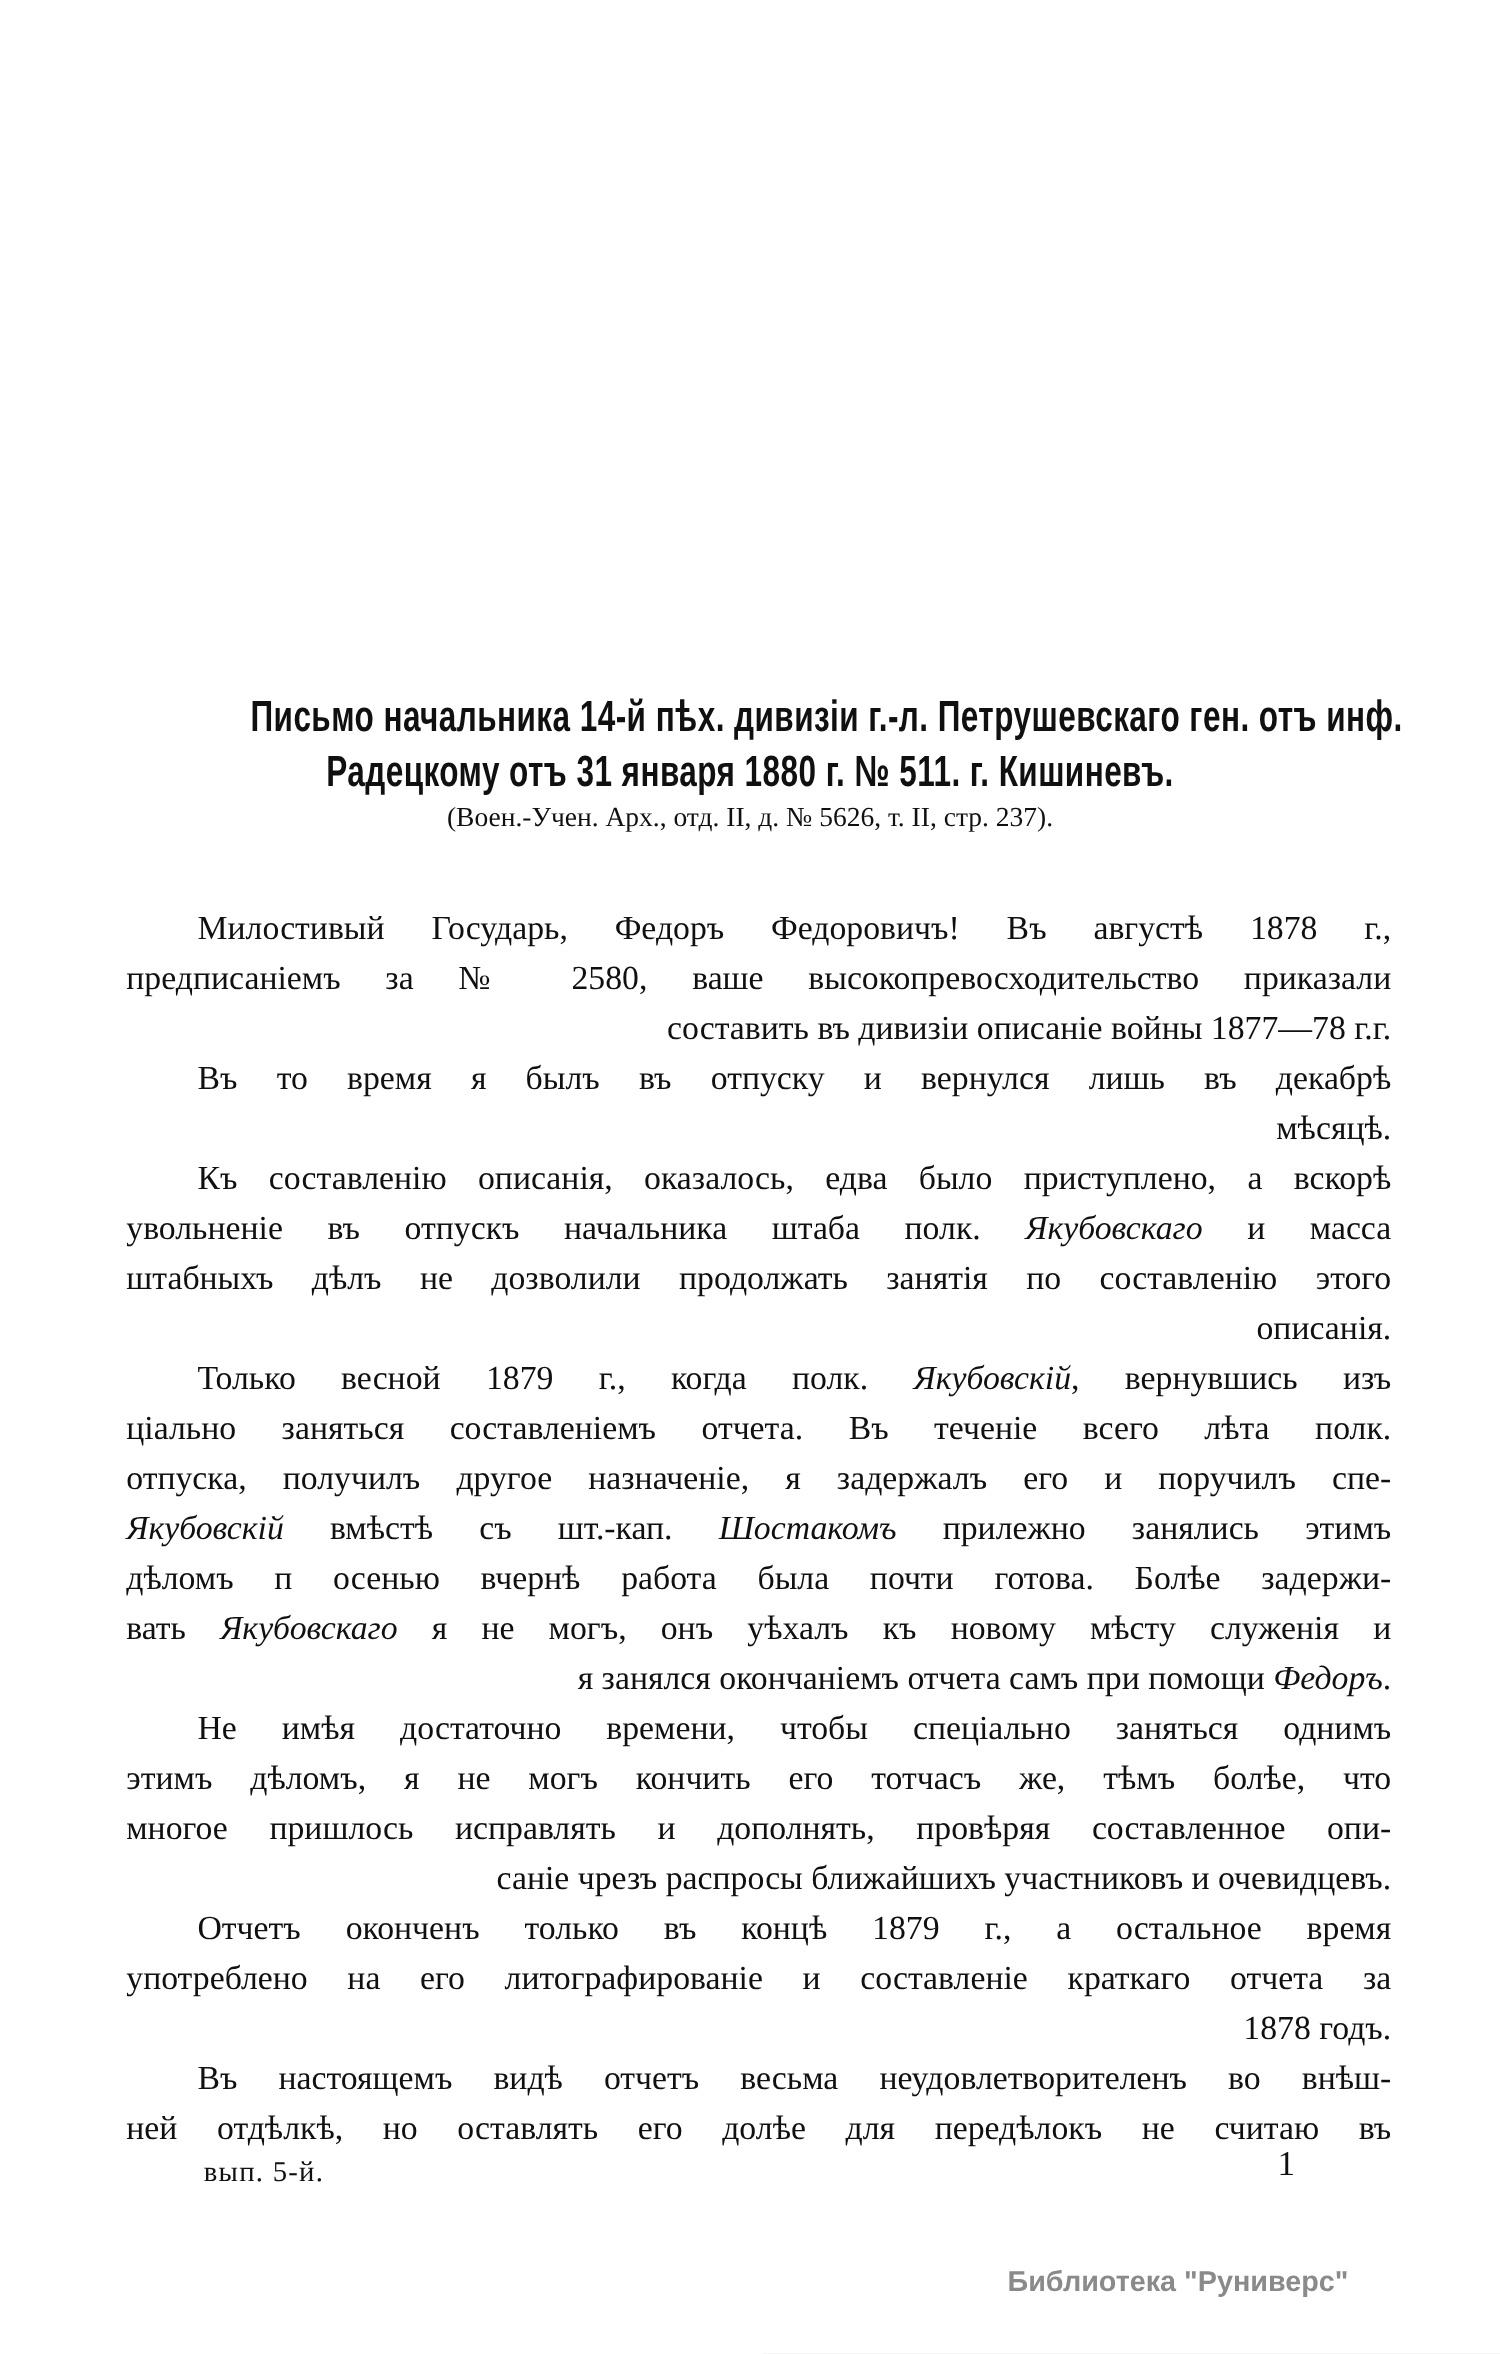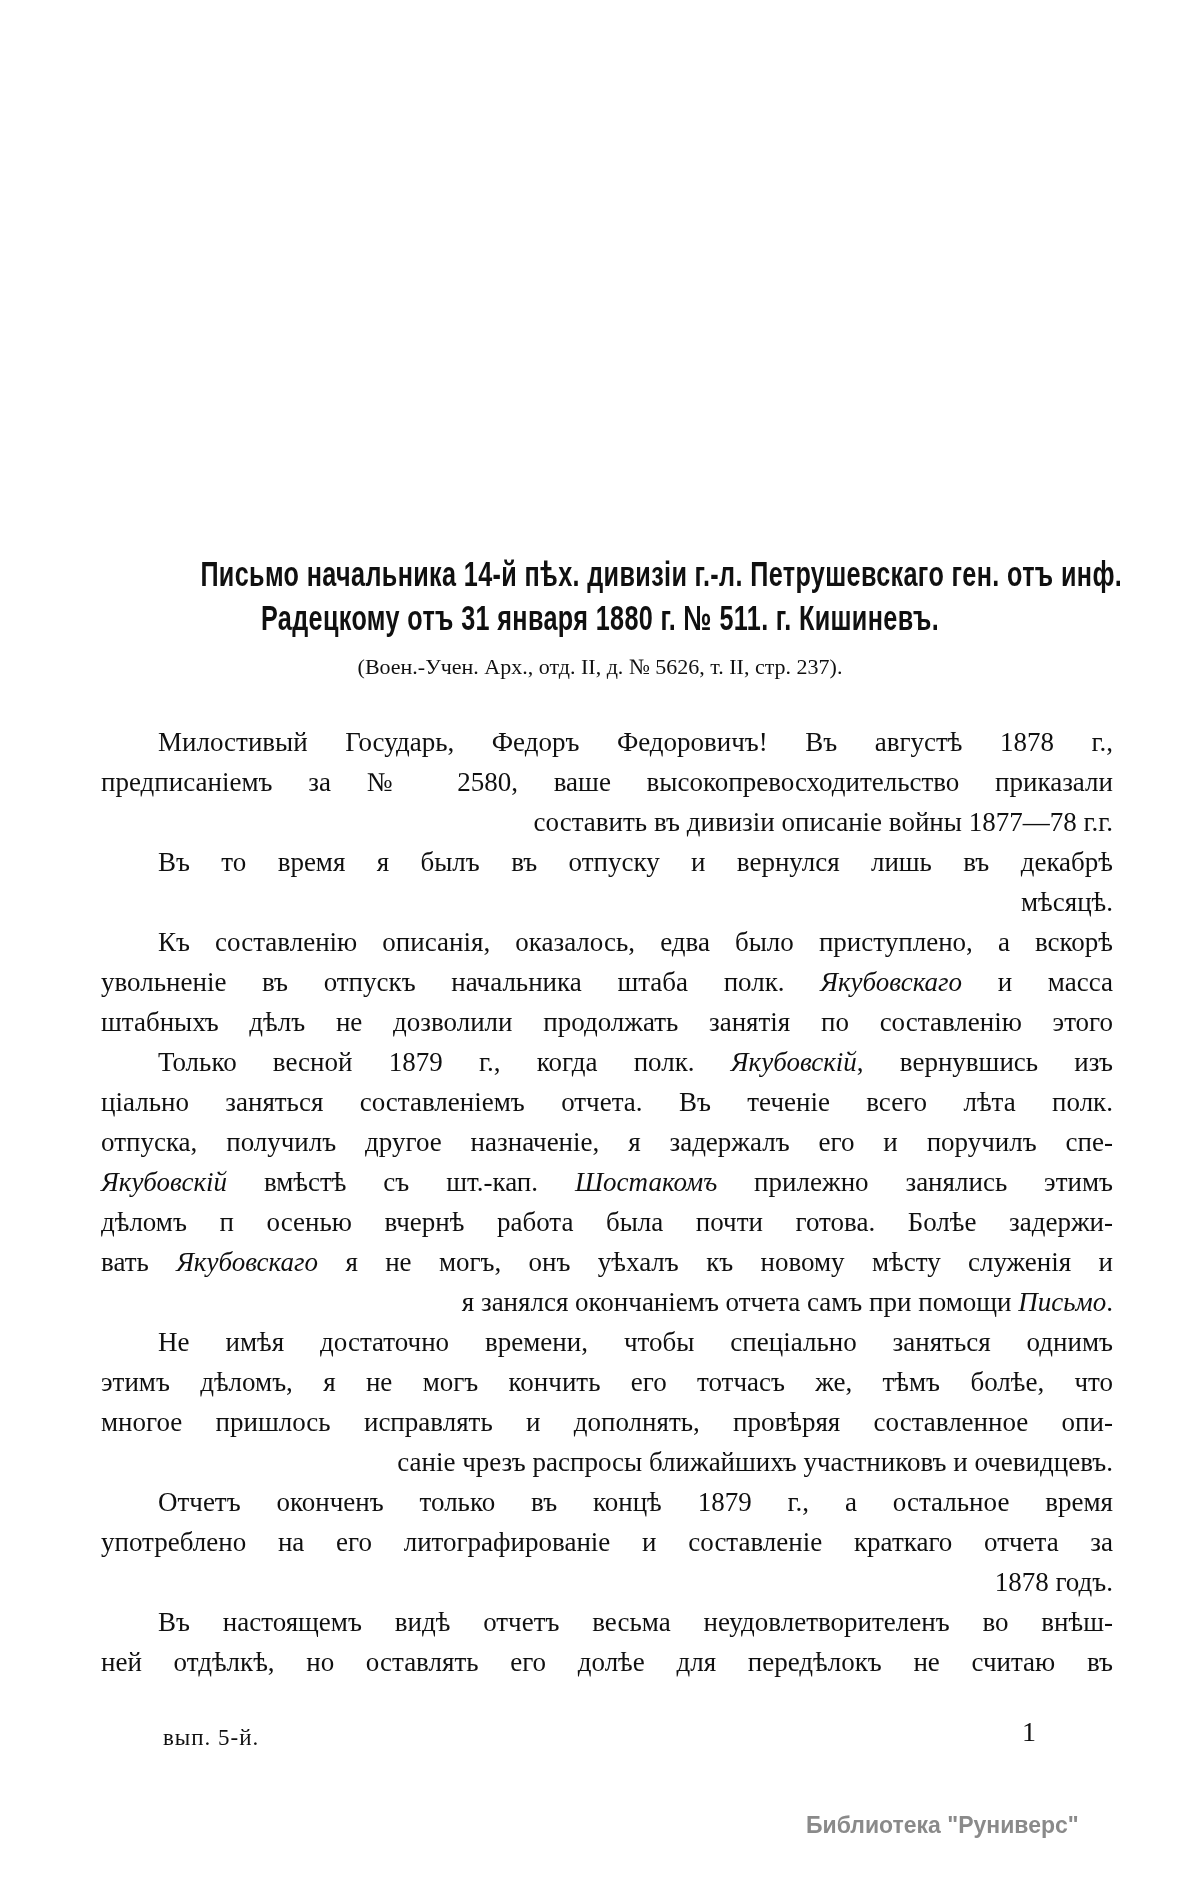--- a/index.html
+++ b/index.html
@@ -35,7 +35,6 @@
     letter-spacing: 0.5px;
   }
   .archive-note {
-    margin-top: 13px;
     font-family: "Liberation Serif", "DejaVu Serif", serif;
     font-size: 22px;
     line-height: 28px;

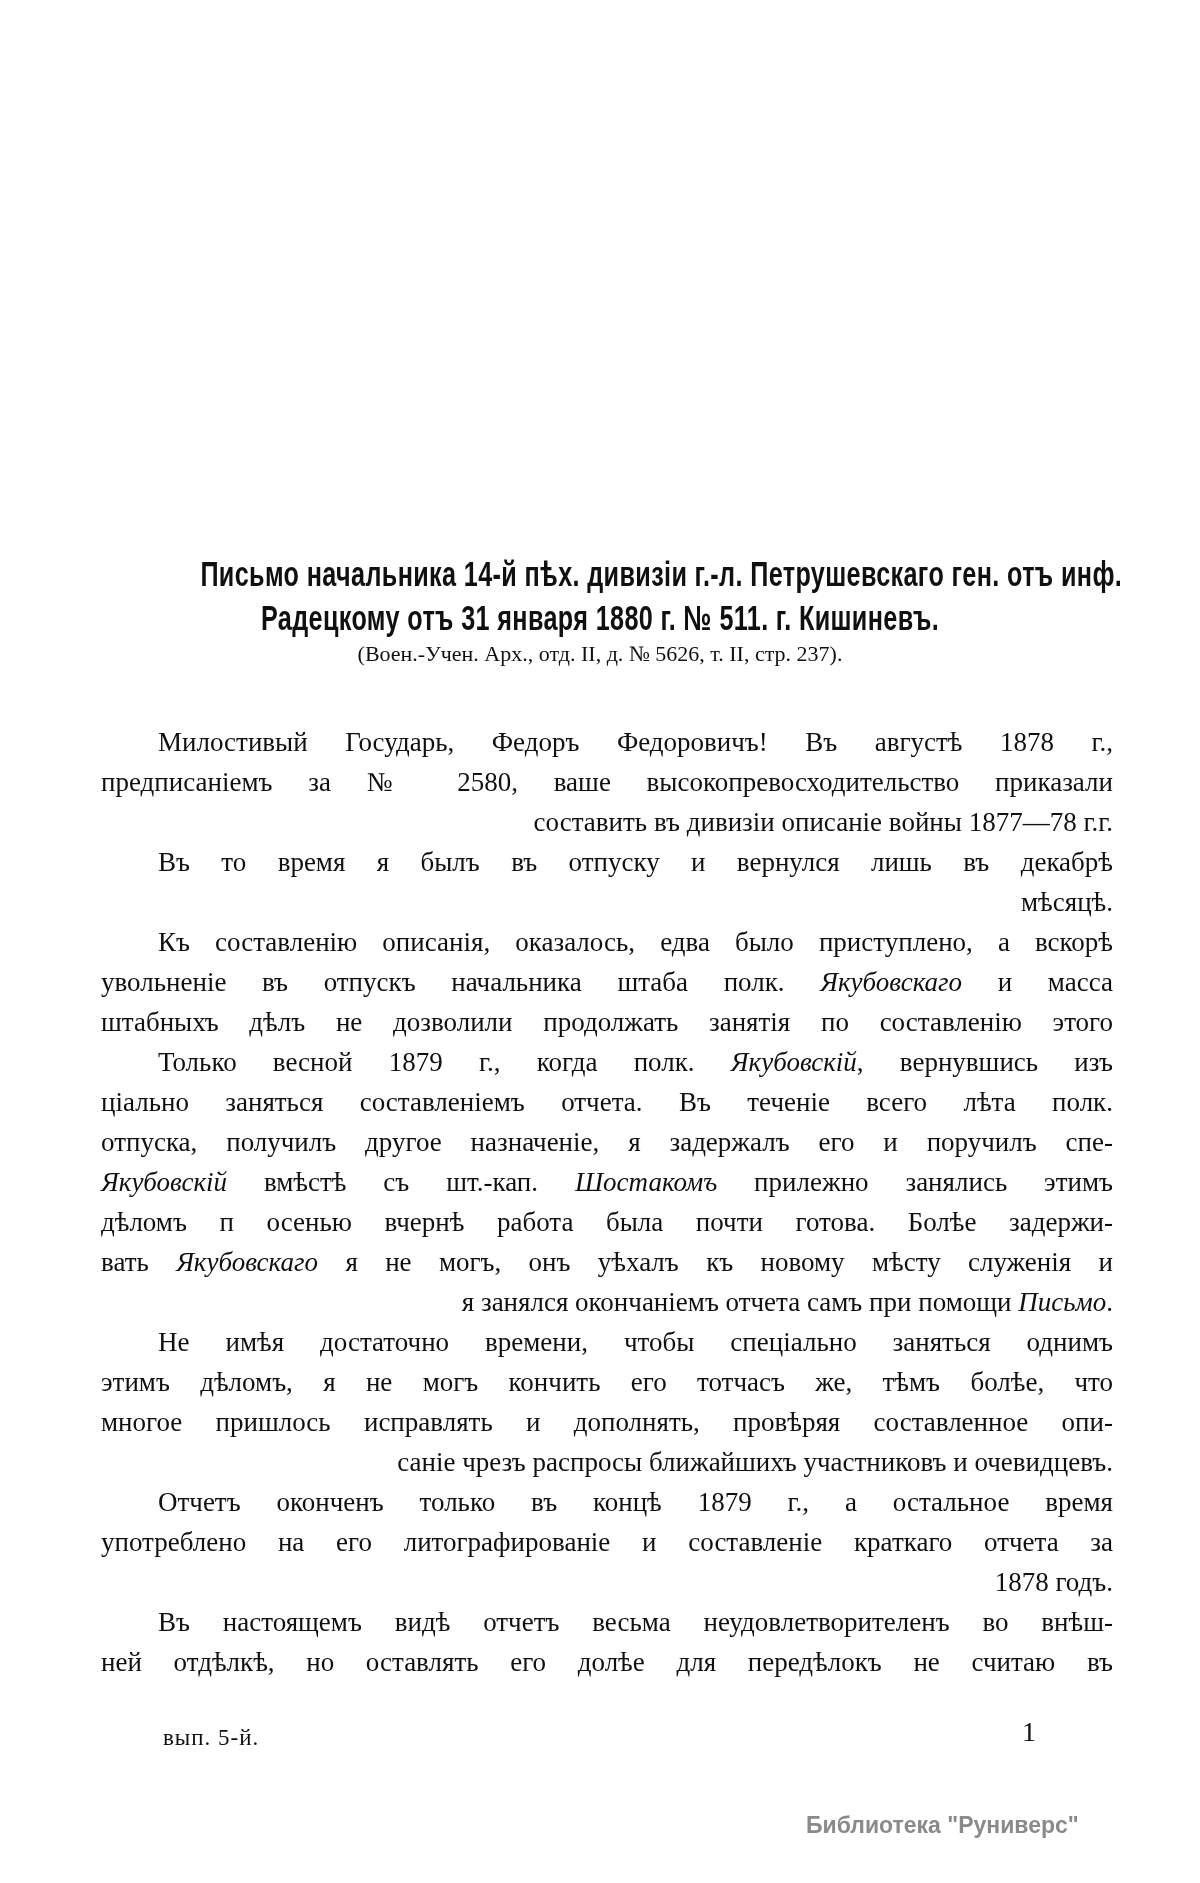--- a/index.html
+++ b/index.html
@@ -116,6 +116,7 @@
       <div class="line indent just"><span class="">Къ составленію описанія, оказалось, едва было приступлено, а вскорѣ</span></div>
       <div class="line just"><span class="">увольненіе въ отпускъ начальника штаба полк. </span><span class="it">Якубовскаго</span><span class=""> и масса</span></div>
       <div class="line just"><span class="">штабныхъ дѣлъ не дозволили продолжать занятія по составленію этого</span></div>
+      <div class="line"><span class="">описанія.</span></div>
       <div class="line indent just"><span class="">Только весной 1879 г., когда полк. </span><span class="it">Якубовскій</span><span class="">, вернувшись изъ</span></div>
       <div class="line just"><span class="">ціально заняться составленіемъ отчета. Въ теченіе всего лѣта полк.</span></div>
       <div class="line just"><span class="">отпуска, получилъ другое назначеніе, я задержалъ его и поручилъ спе-</span></div>

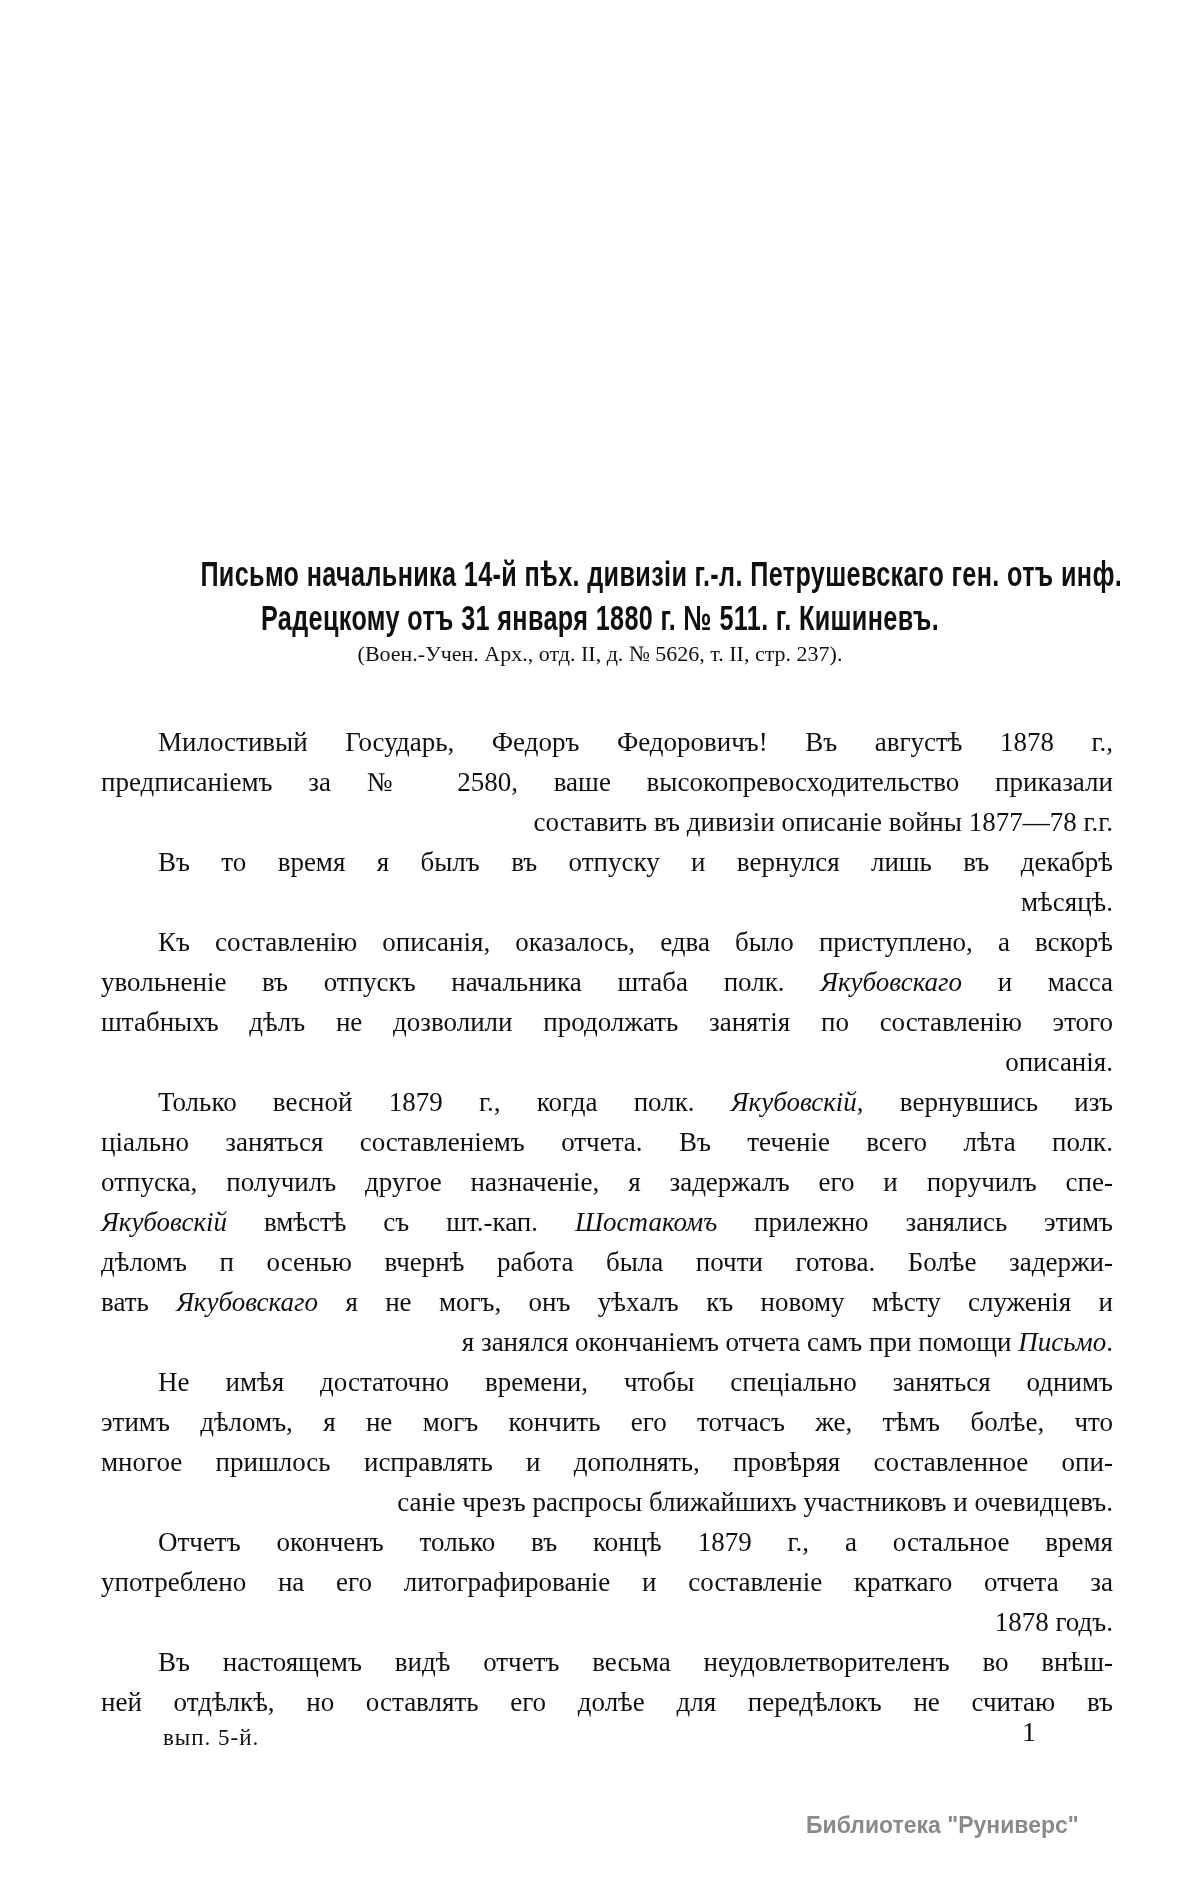--- a/index.html
+++ b/index.html
@@ -123,7 +123,7 @@
       <div class="line just"><span class="it">Якубовскій</span><span class=""> вмѣстѣ съ шт.-кап. </span><span class="it">Шостакомъ</span><span class=""> прилежно занялись этимъ</span></div>
       <div class="line just"><span class="">дѣломъ п осенью вчернѣ работа была почти готова. Болѣе задержи-</span></div>
       <div class="line just"><span class="">вать </span><span class="it">Якубовскаго</span><span class=""> я не могъ, онъ уѣхалъ къ новому мѣсту служенія и</span></div>
-      <div class="line"><span class="">я занялся окончаніемъ отчета самъ при помощи </span><span class="it">Письмо</span><span class="">.</span></div>
+      <div class="line"><span class="">я занялся окончаніемъ отчета самъ при помощи </span><span class="it">Федоръ</span><span class="">.</span></div>
       <div class="line indent just"><span class="">Не имѣя достаточно времени, чтобы спеціально заняться однимъ</span></div>
       <div class="line just"><span class="">этимъ дѣломъ, я не могъ кончить его тотчасъ же, тѣмъ болѣе, что</span></div>
       <div class="line just"><span class="">многое пришлось исправлять и дополнять, провѣряя составленное опи-</span></div>

